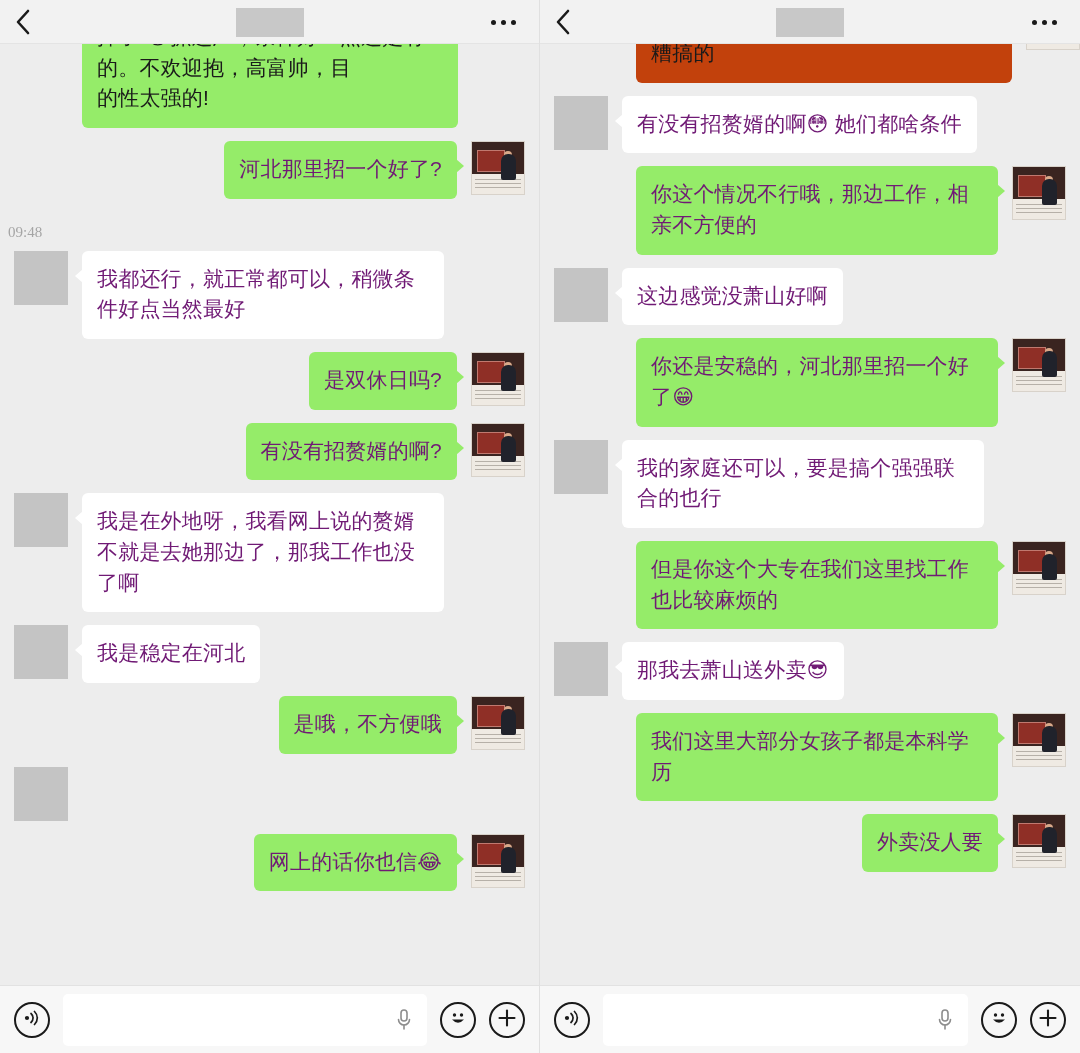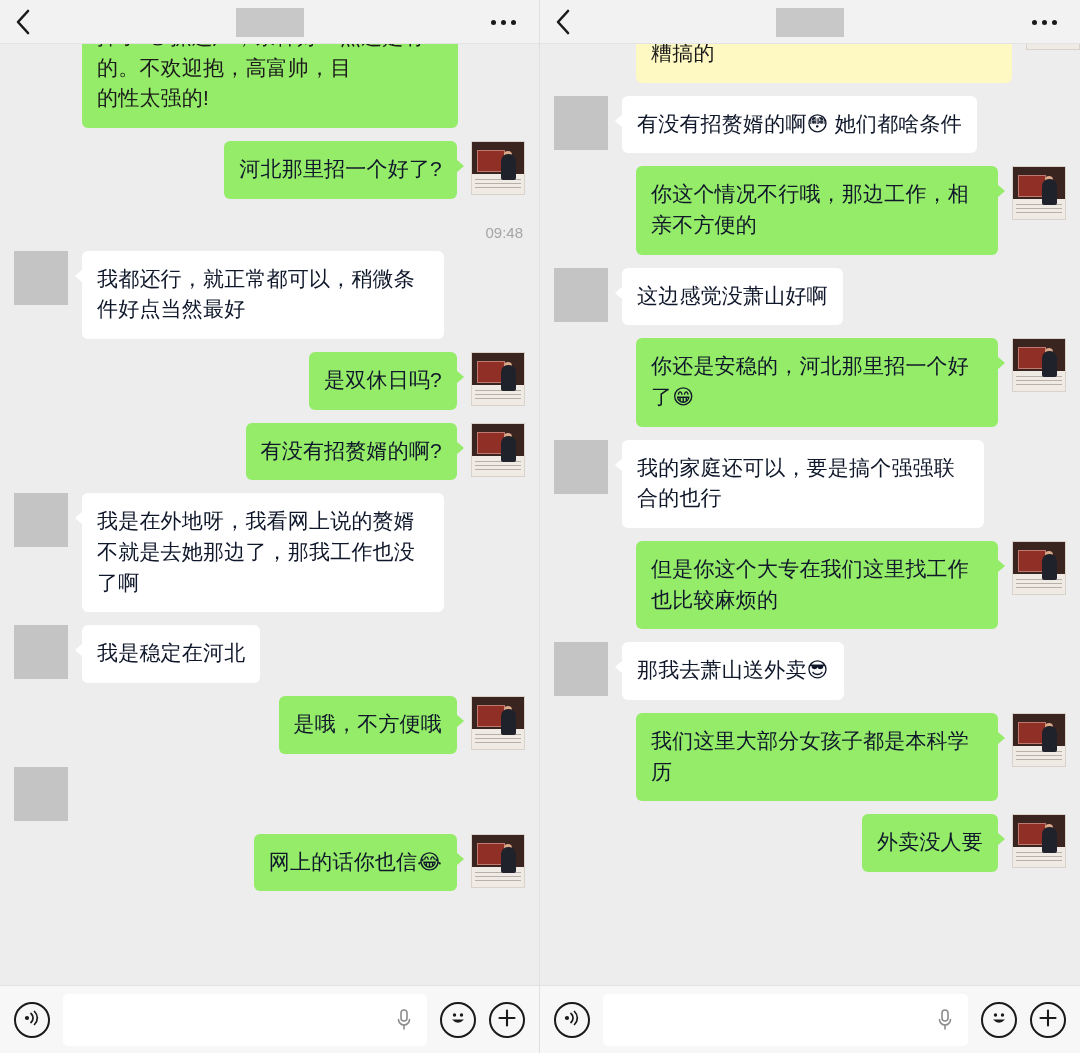--- a/index.html
+++ b/index.html
@@ -177,7 +177,7 @@
   }
   
   .clipped-r {
-    background: #fef9c3;
+    background: #c2410c;
     border-radius: 0 0 6px 6px;
     max-width: 376px;
     margin-left: 82px;

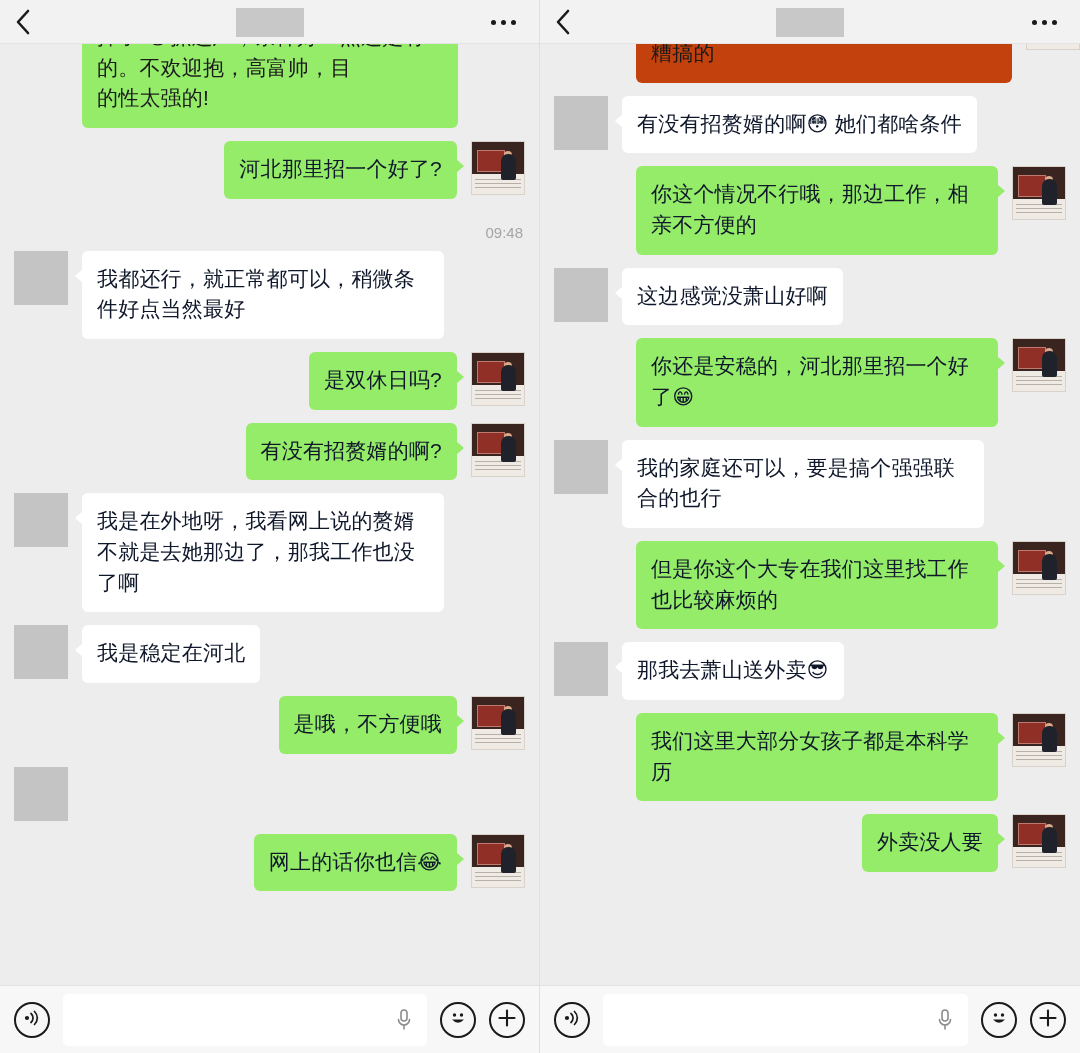--- a/index.html
+++ b/index.html
@@ -133,7 +133,7 @@
     border-radius: 6px;
     font-size: 21px;
     line-height: 1.46;
-    color: #0f172a;
+    color: #701a75;
     word-break: break-word;
     letter-spacing: 0.2px;
   }

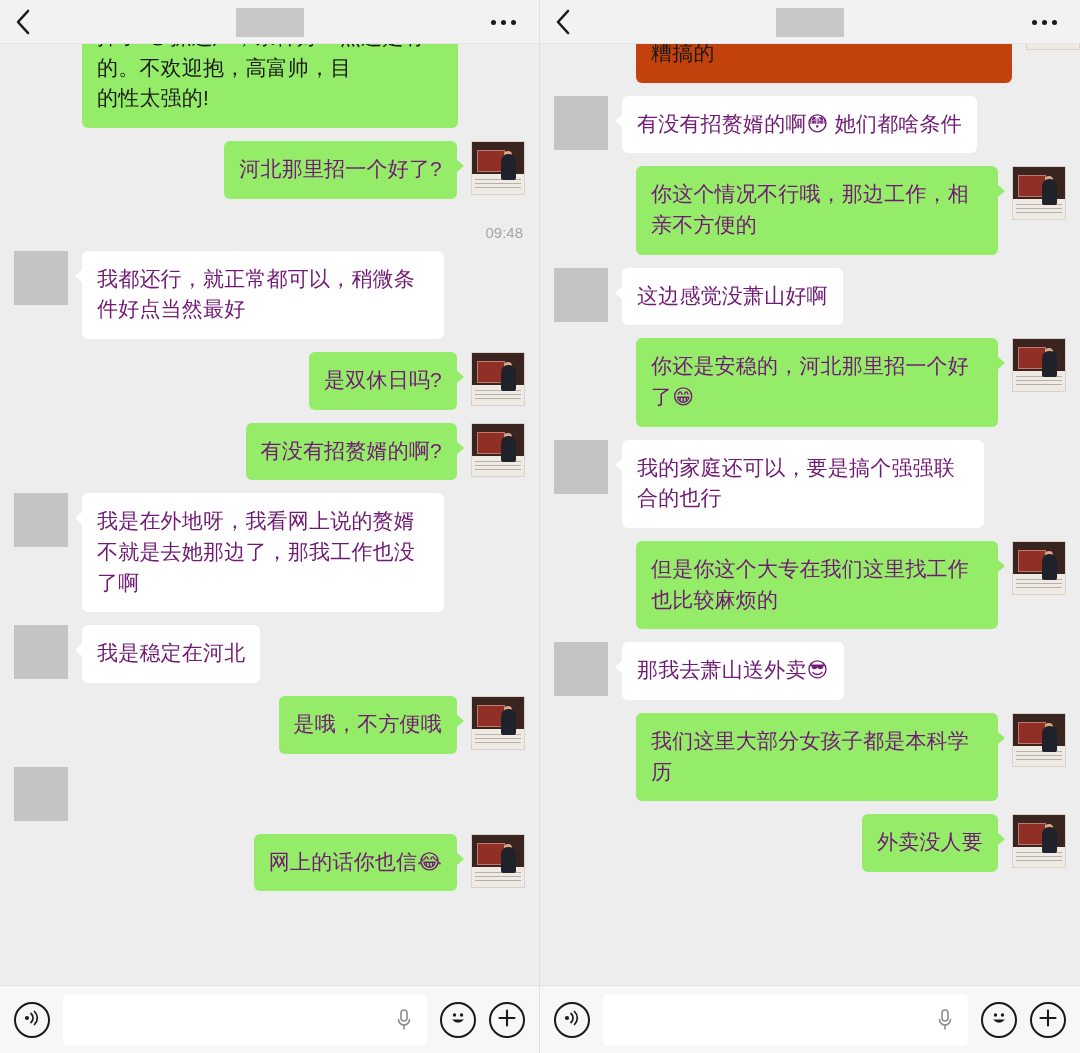--- a/index.html
+++ b/index.html
@@ -59,10 +59,11 @@
     padding-top: 0;
   }
   .timestamp {
-    text-align: right;
+    text-align: left;
     font-size: 15px;
     color: #a5a5a5;
-    padding: 12px 16px 10px;
+    padding: 12px 8px 10px;
+    font-family: Liberation Serif, serif;
   }
 
   .row {

